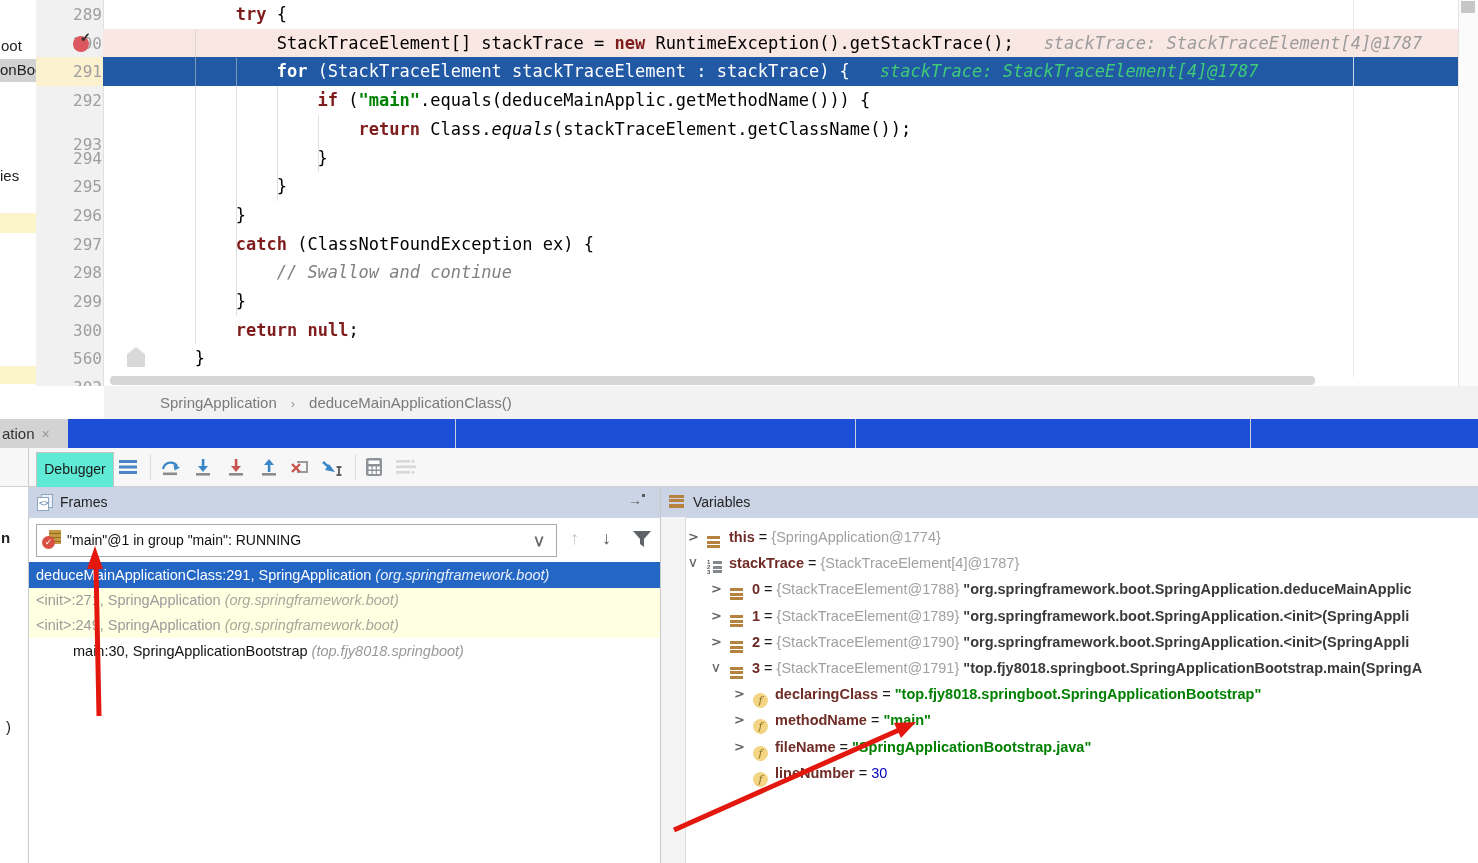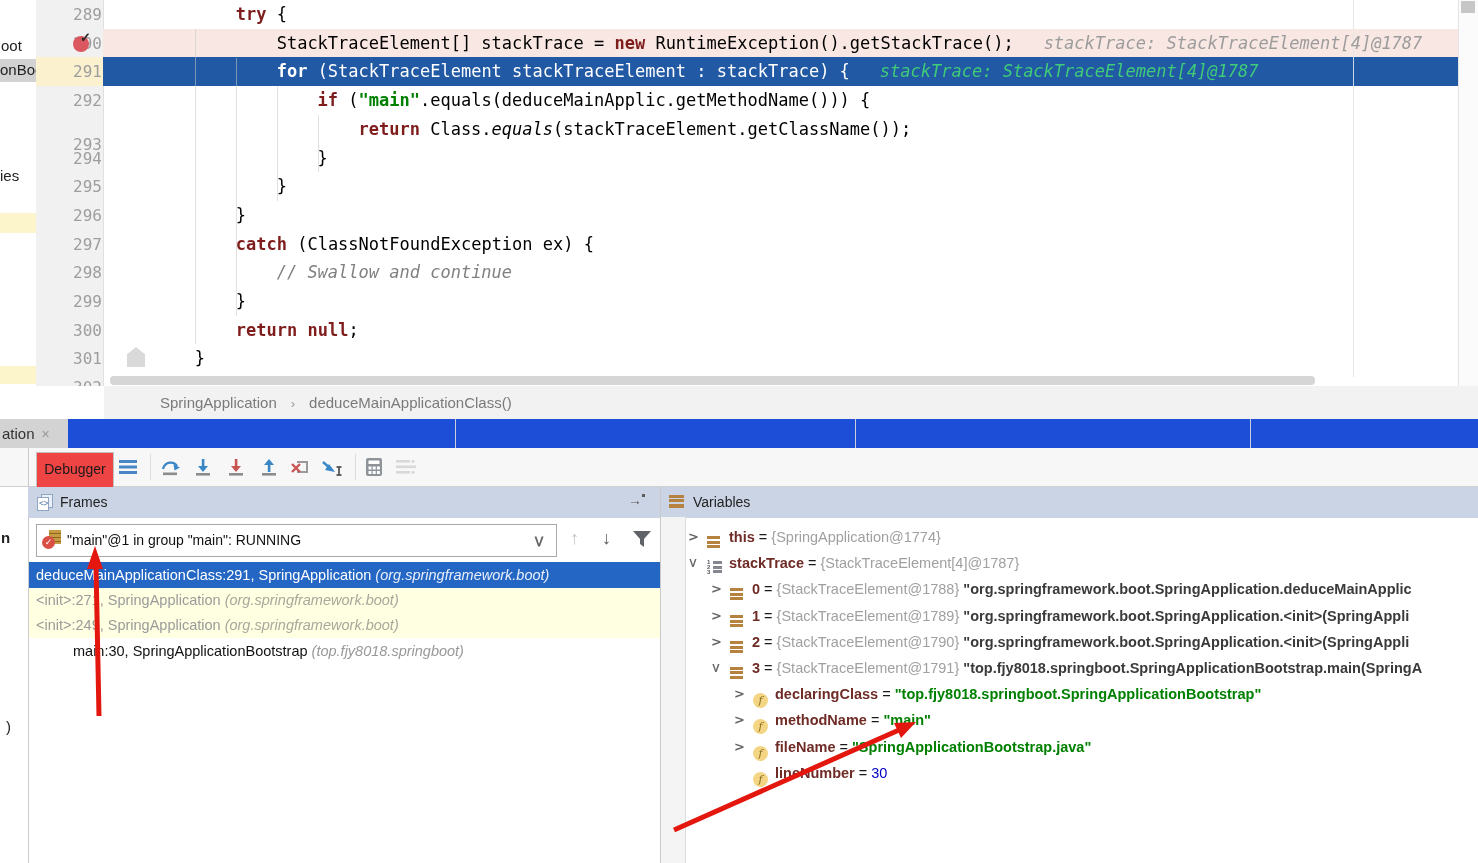--- a/index.html
+++ b/index.html
@@ -124,7 +124,7 @@
       <div class="lnum" style="top: 258.3px; padding-right: 34px; box-sizing: border-box; width: 100px;">298</div>
       <div class="lnum" style="top: 287px; padding-right: 34px; box-sizing: border-box; width: 100px;">299</div>
       <div class="lnum" style="top: 315.7px; padding-right: 34px; box-sizing: border-box; width: 100px;">300</div>
-      <div class="lnum" style="top: 344.4px; padding-right: 34px; box-sizing: border-box; width: 100px;">301</div>
+      <div class="lnum" style="top: 344.4px; padding-right: 34px; box-sizing: border-box; width: 100px;">560</div>
       <div class="lnum" style="top: 373.1px; padding-right: 34px; box-sizing: border-box; width: 100px;">302</div>
     </div>
   <div id="code-area">

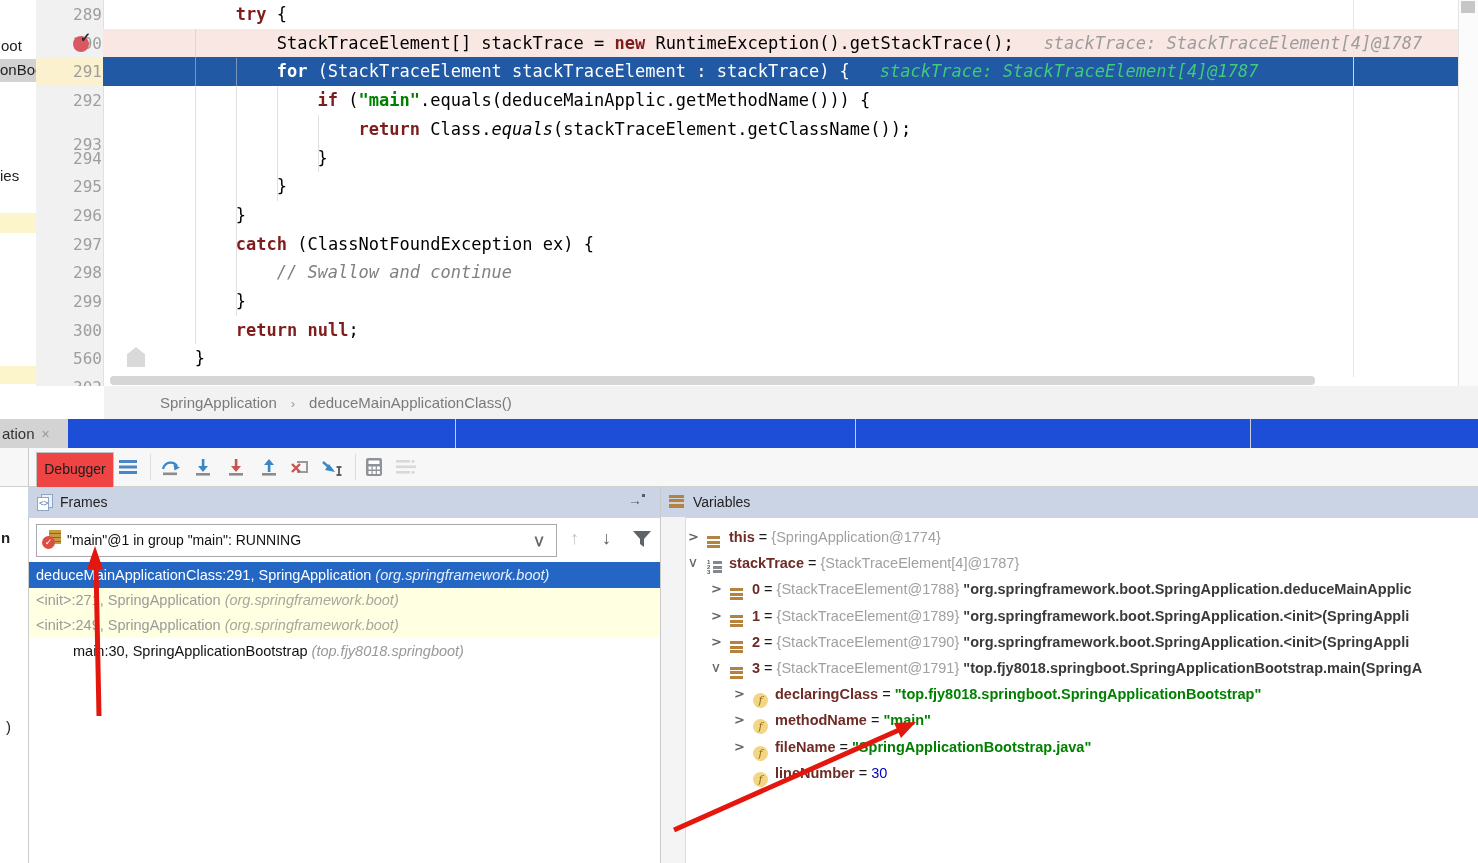--- a/index.html
+++ b/index.html
@@ -51,7 +51,7 @@
   .tabsep{position:absolute;top:0;width:1px;height:29px;background:#CBD0D8;}
   
   #dbg-toolbar{position:absolute;left:0;top:448px;width:1478px;height:38px;background:#F7F7F7;border-bottom:1px solid #CFCFCF;}
-  #dbg-tab{position:absolute;left:36px;top:4px;width:76px;height:35px;background:#ef4444;border:1px solid #C3C3C3;border-bottom:none;
+  #dbg-tab{position:absolute;left:36px;top:4px;width:76px;height:35px;background:#5eead4;border:1px solid #C3C3C3;border-bottom:none;
            text-align:center;line-height:33px;font-size:14px;}
   .tbico{position:absolute;top:7px;width:24px;height:24px;display:flex;align-items:center;justify-content:center;}
   .tsep{position:absolute;top:6px;width:1px;height:26px;background:#DCDCDC;}

